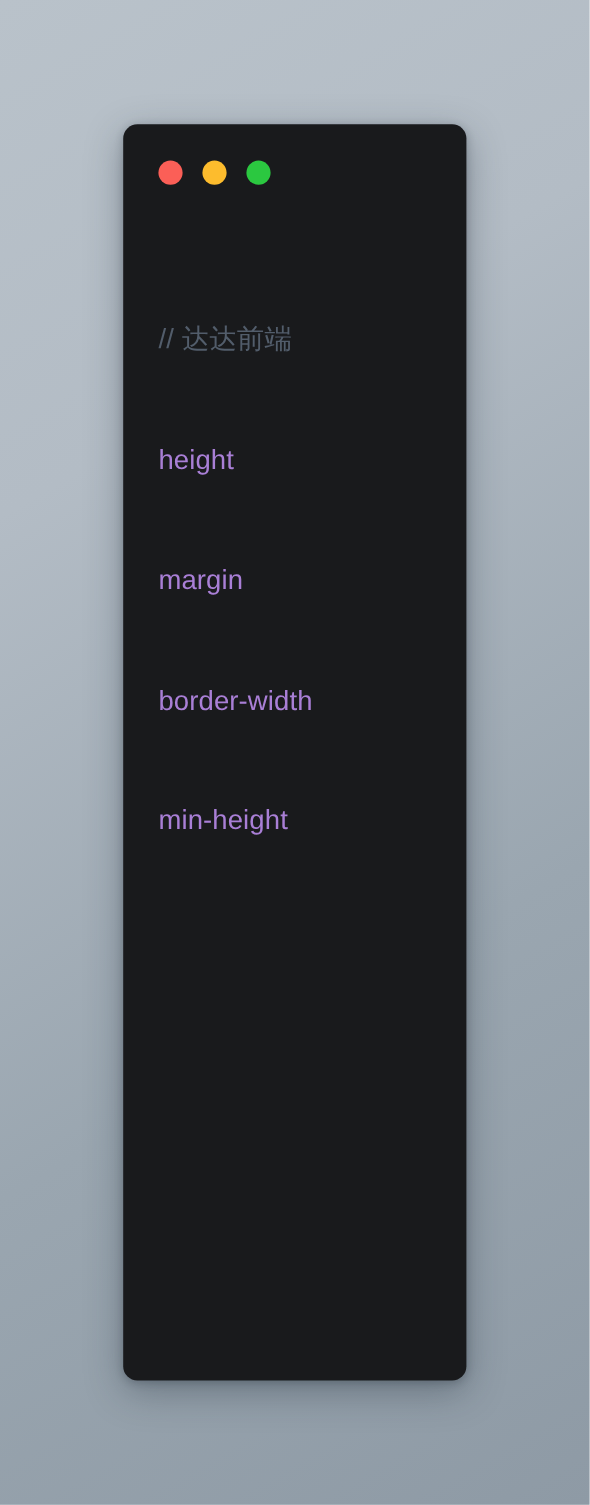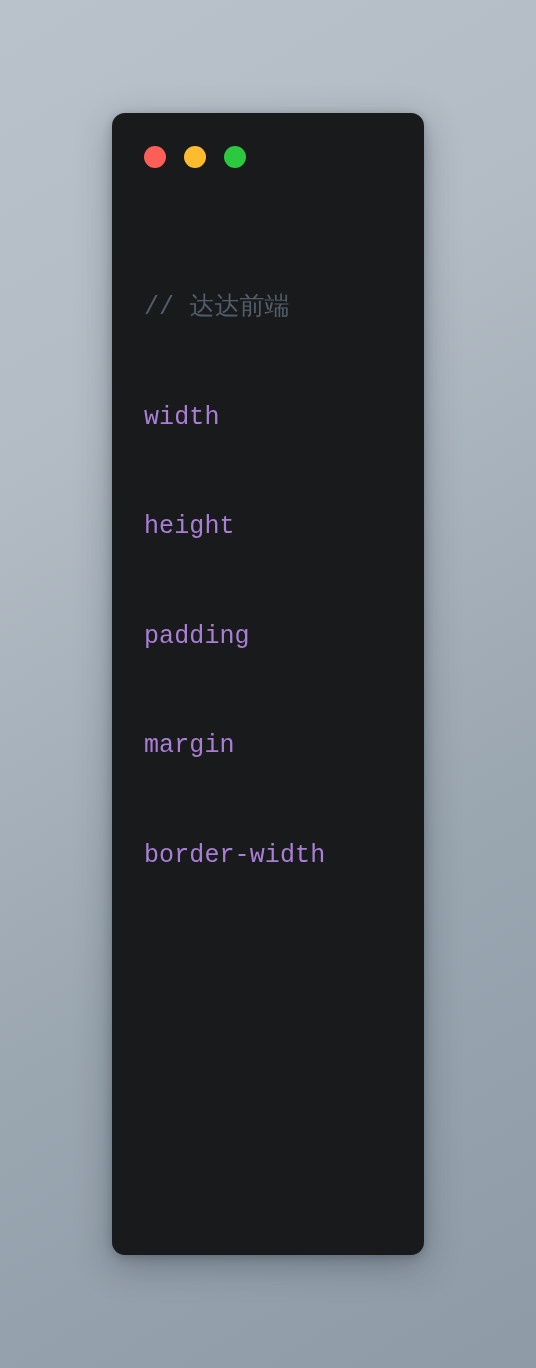--- a/index.html
+++ b/index.html
@@ -65,7 +65,7 @@
     white-space: pre;
   }
   .code-line {
-    font-family: Liberation Mono, monospace;
+    font-family: Liberation Sans, sans-serif;
     color: #a97fd6;
     height: 36.5px;
   }

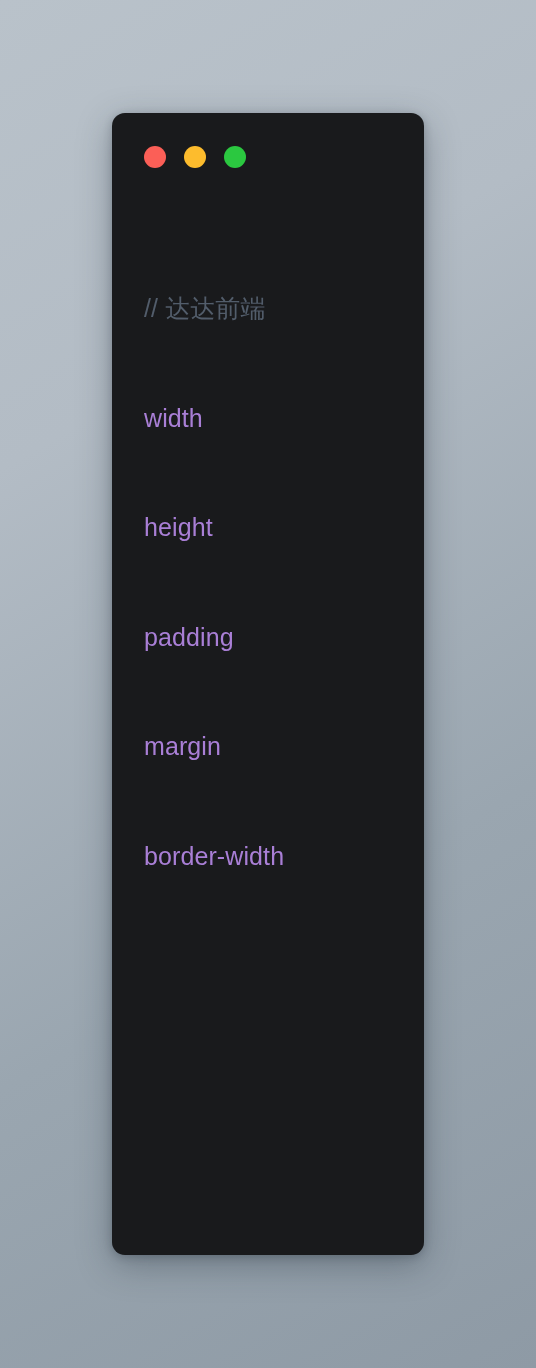--- a/index.html
+++ b/index.html
@@ -88,7 +88,6 @@
 
     <div class="code-body">
       <div class="code-line comment">// 达达前端</div>
-      <div class="code-line">width</div>
       <div class="code-line">height</div>
       <div class="code-line">padding</div>
       <div class="code-line">margin</div>

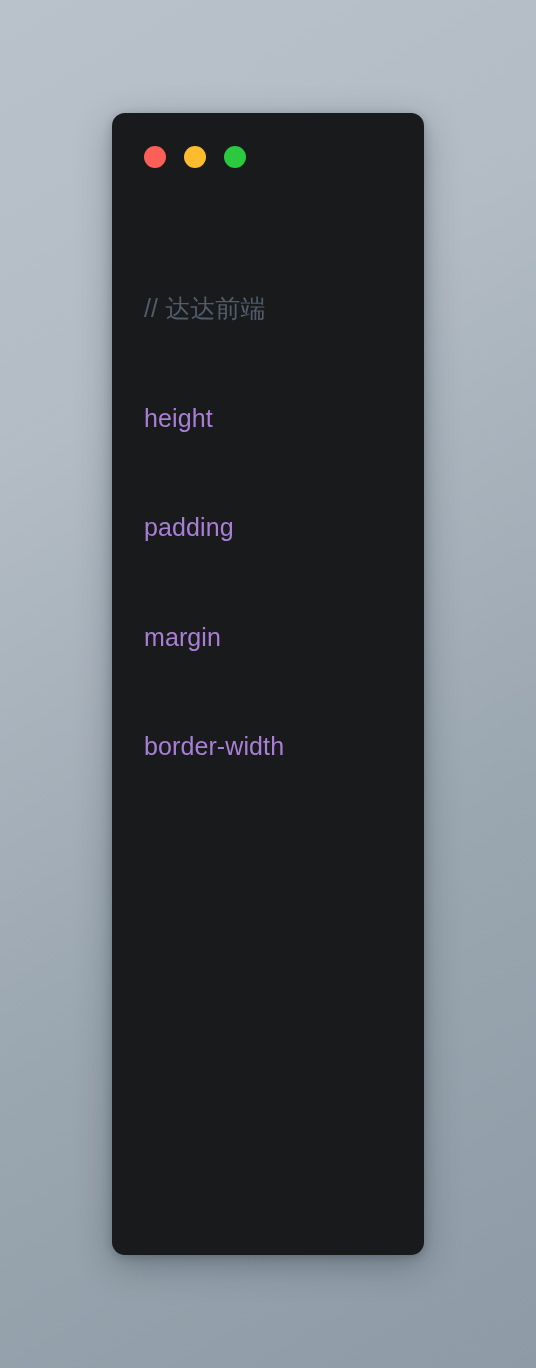--- a/index.html
+++ b/index.html
@@ -89,7 +89,6 @@
     <div class="code-body">
       <div class="code-line comment">// 达达前端</div>
       <div class="code-line">height</div>
-      <div class="code-line">padding</div>
       <div class="code-line">margin</div>
       <div class="code-line">border-width</div>
       

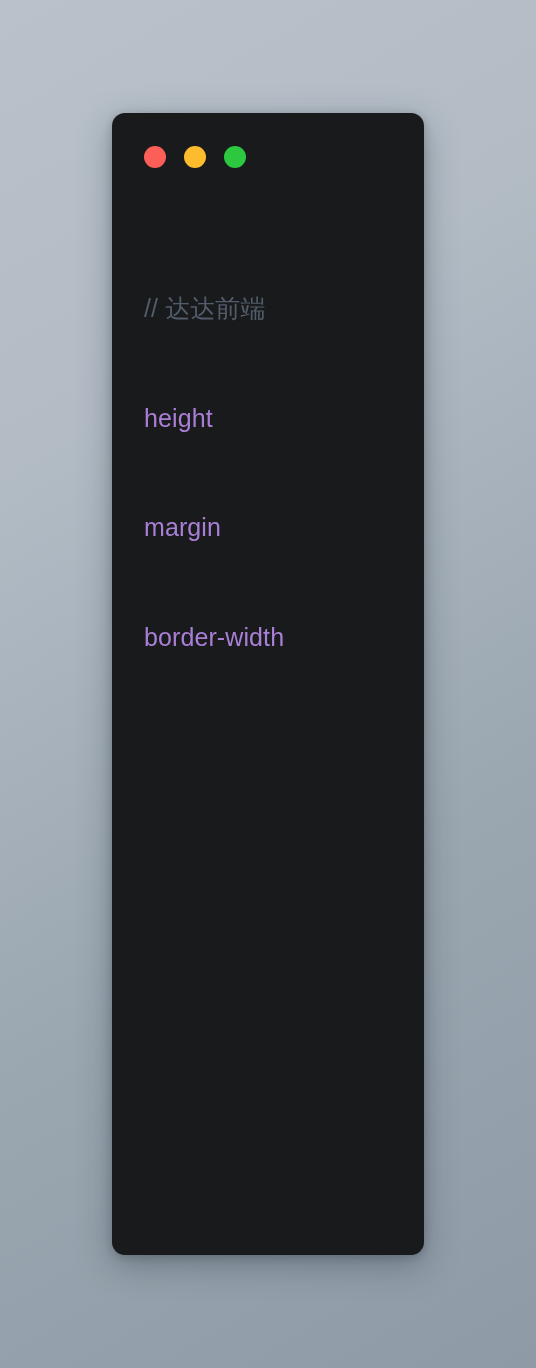--- a/index.html
+++ b/index.html
@@ -91,6 +91,7 @@
       <div class="code-line">height</div>
       <div class="code-line">margin</div>
       <div class="code-line">border-width</div>
+      <div class="code-line">min-height</div>
       
       
       

